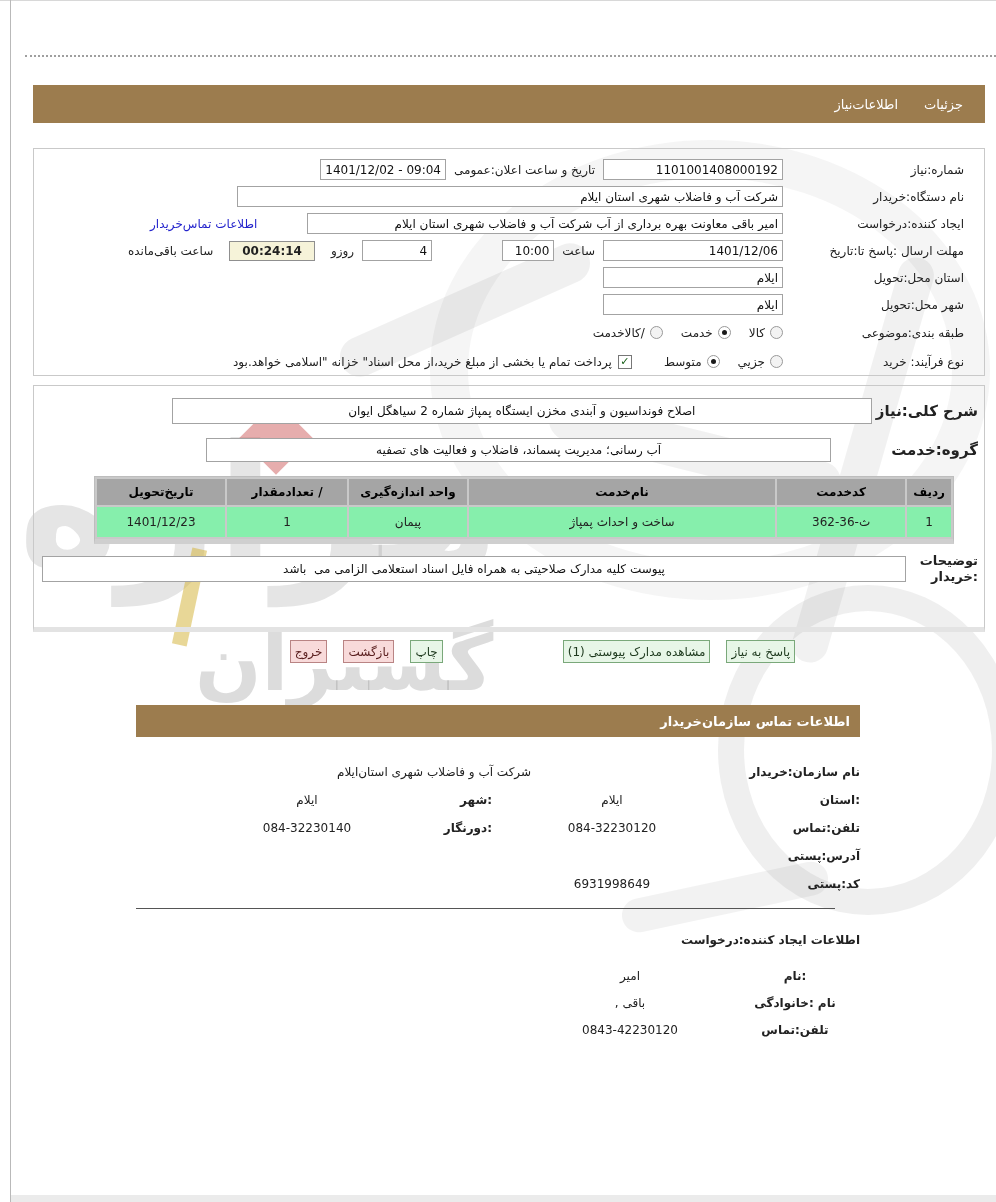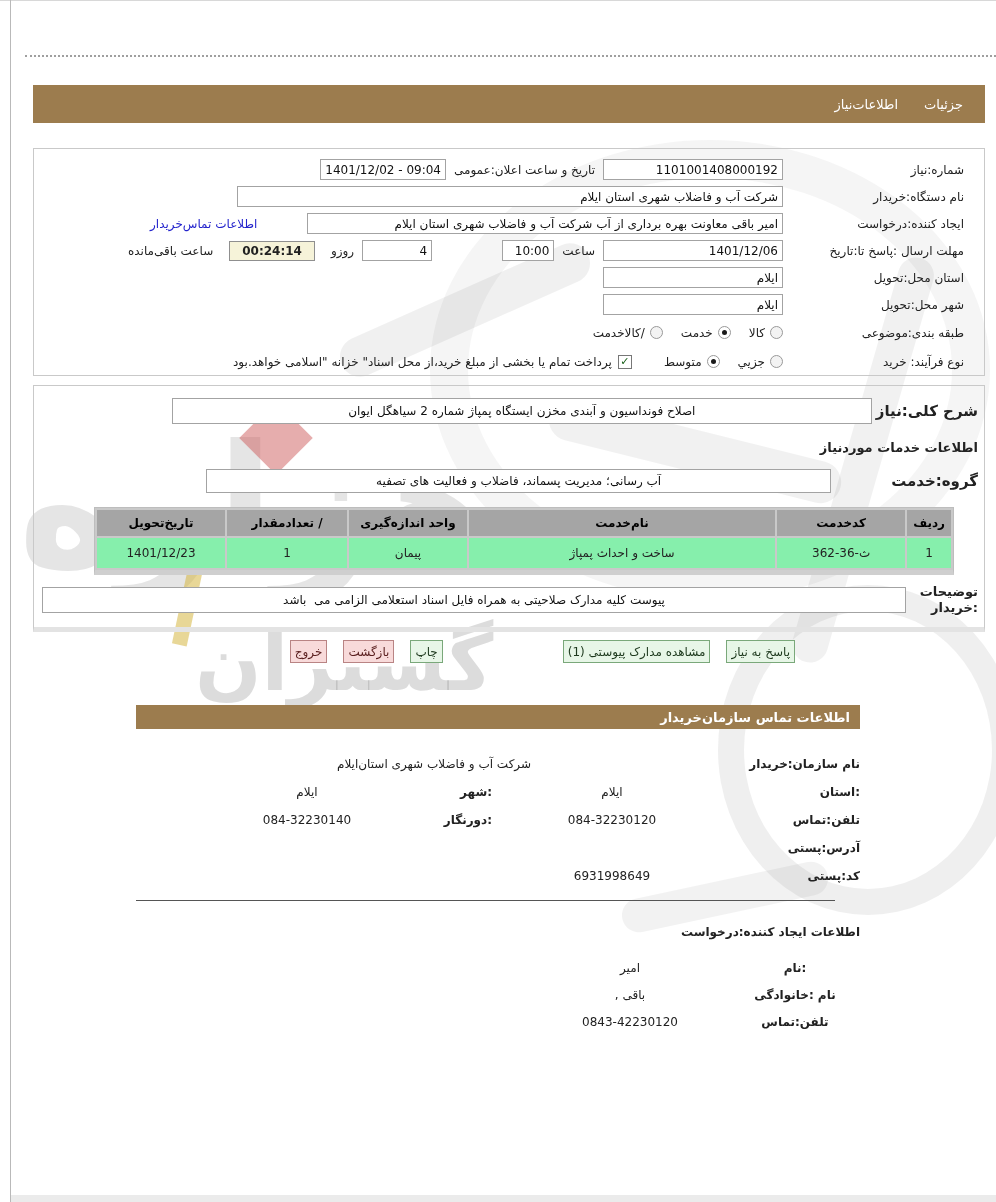--- a/index.html
+++ b/index.html
@@ -209,7 +209,6 @@
       <input class="fi center-input" style="width: 700px; height: 26px;" readonly="" value="اصلاح فونداسیون و آبندی مخزن ایستگاه پمپاژ شماره 2 سیاهگل ایوان">
     </div>
 
-    <div class="heading" style="margin-top:16px">اطلاعات خدمات موردنیاز</div>
 
     <div class="brow" style="margin-top:14px">
       <span class="blabel" style="margin-left:60px">گروه:خدمت</span>

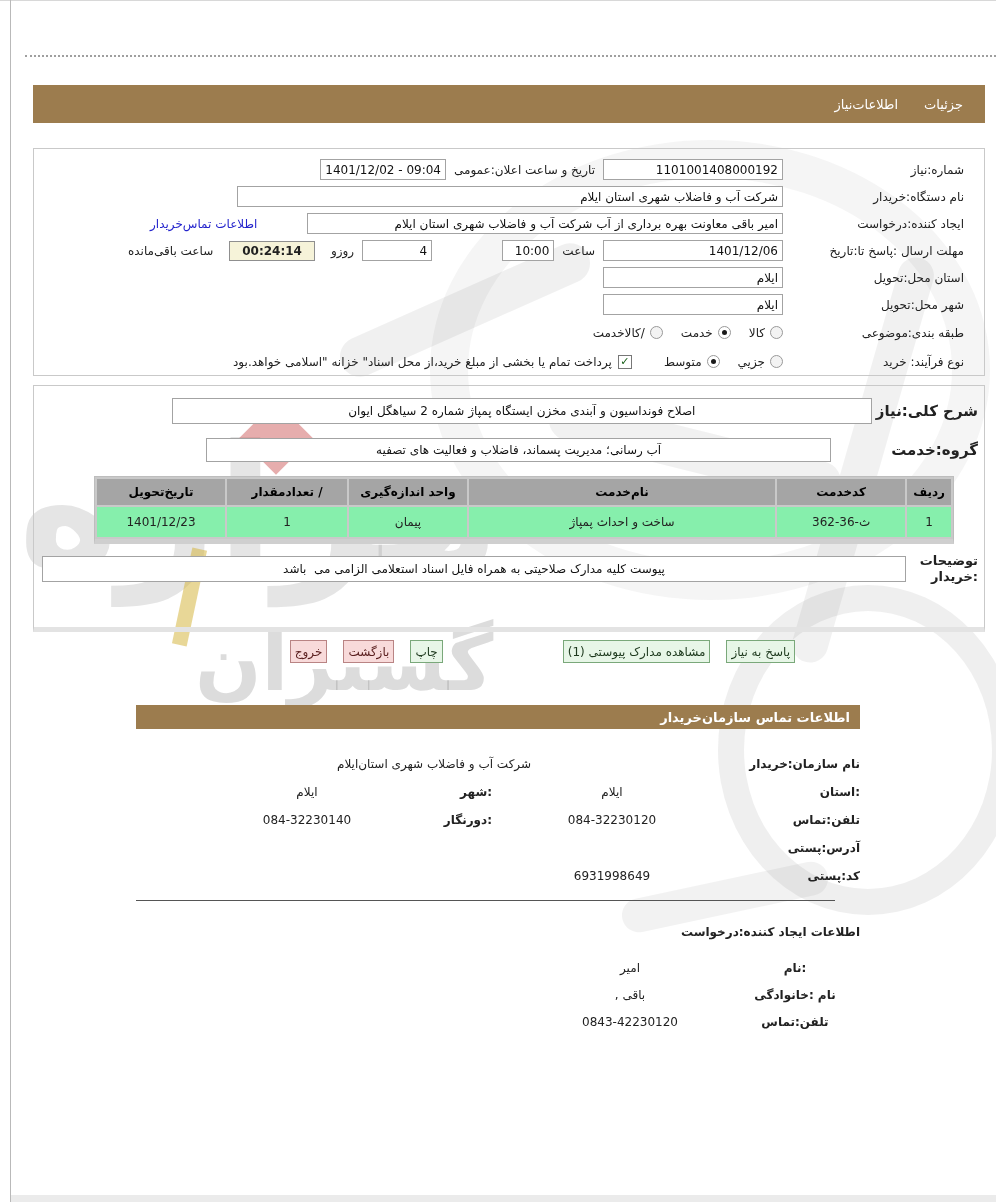--- a/index.html
+++ b/index.html
@@ -84,7 +84,7 @@
 
   
   .contact { position:absolute; top:705px; left:136px; width:724px; }
-  .cbar { height:24px; background:#9c7c4e; color:#fff; font-weight:bold; font-size:13px;
+  .cbar { height:32px; background:#9c7c4e; color:#fff; font-weight:bold; font-size:13px;
           display:flex; align-items:center; padding-right:10px; }
   .crows { padding-top:26px; }
   .crow { display:flex; align-items:center; margin-bottom:11px; min-height:17px; }

